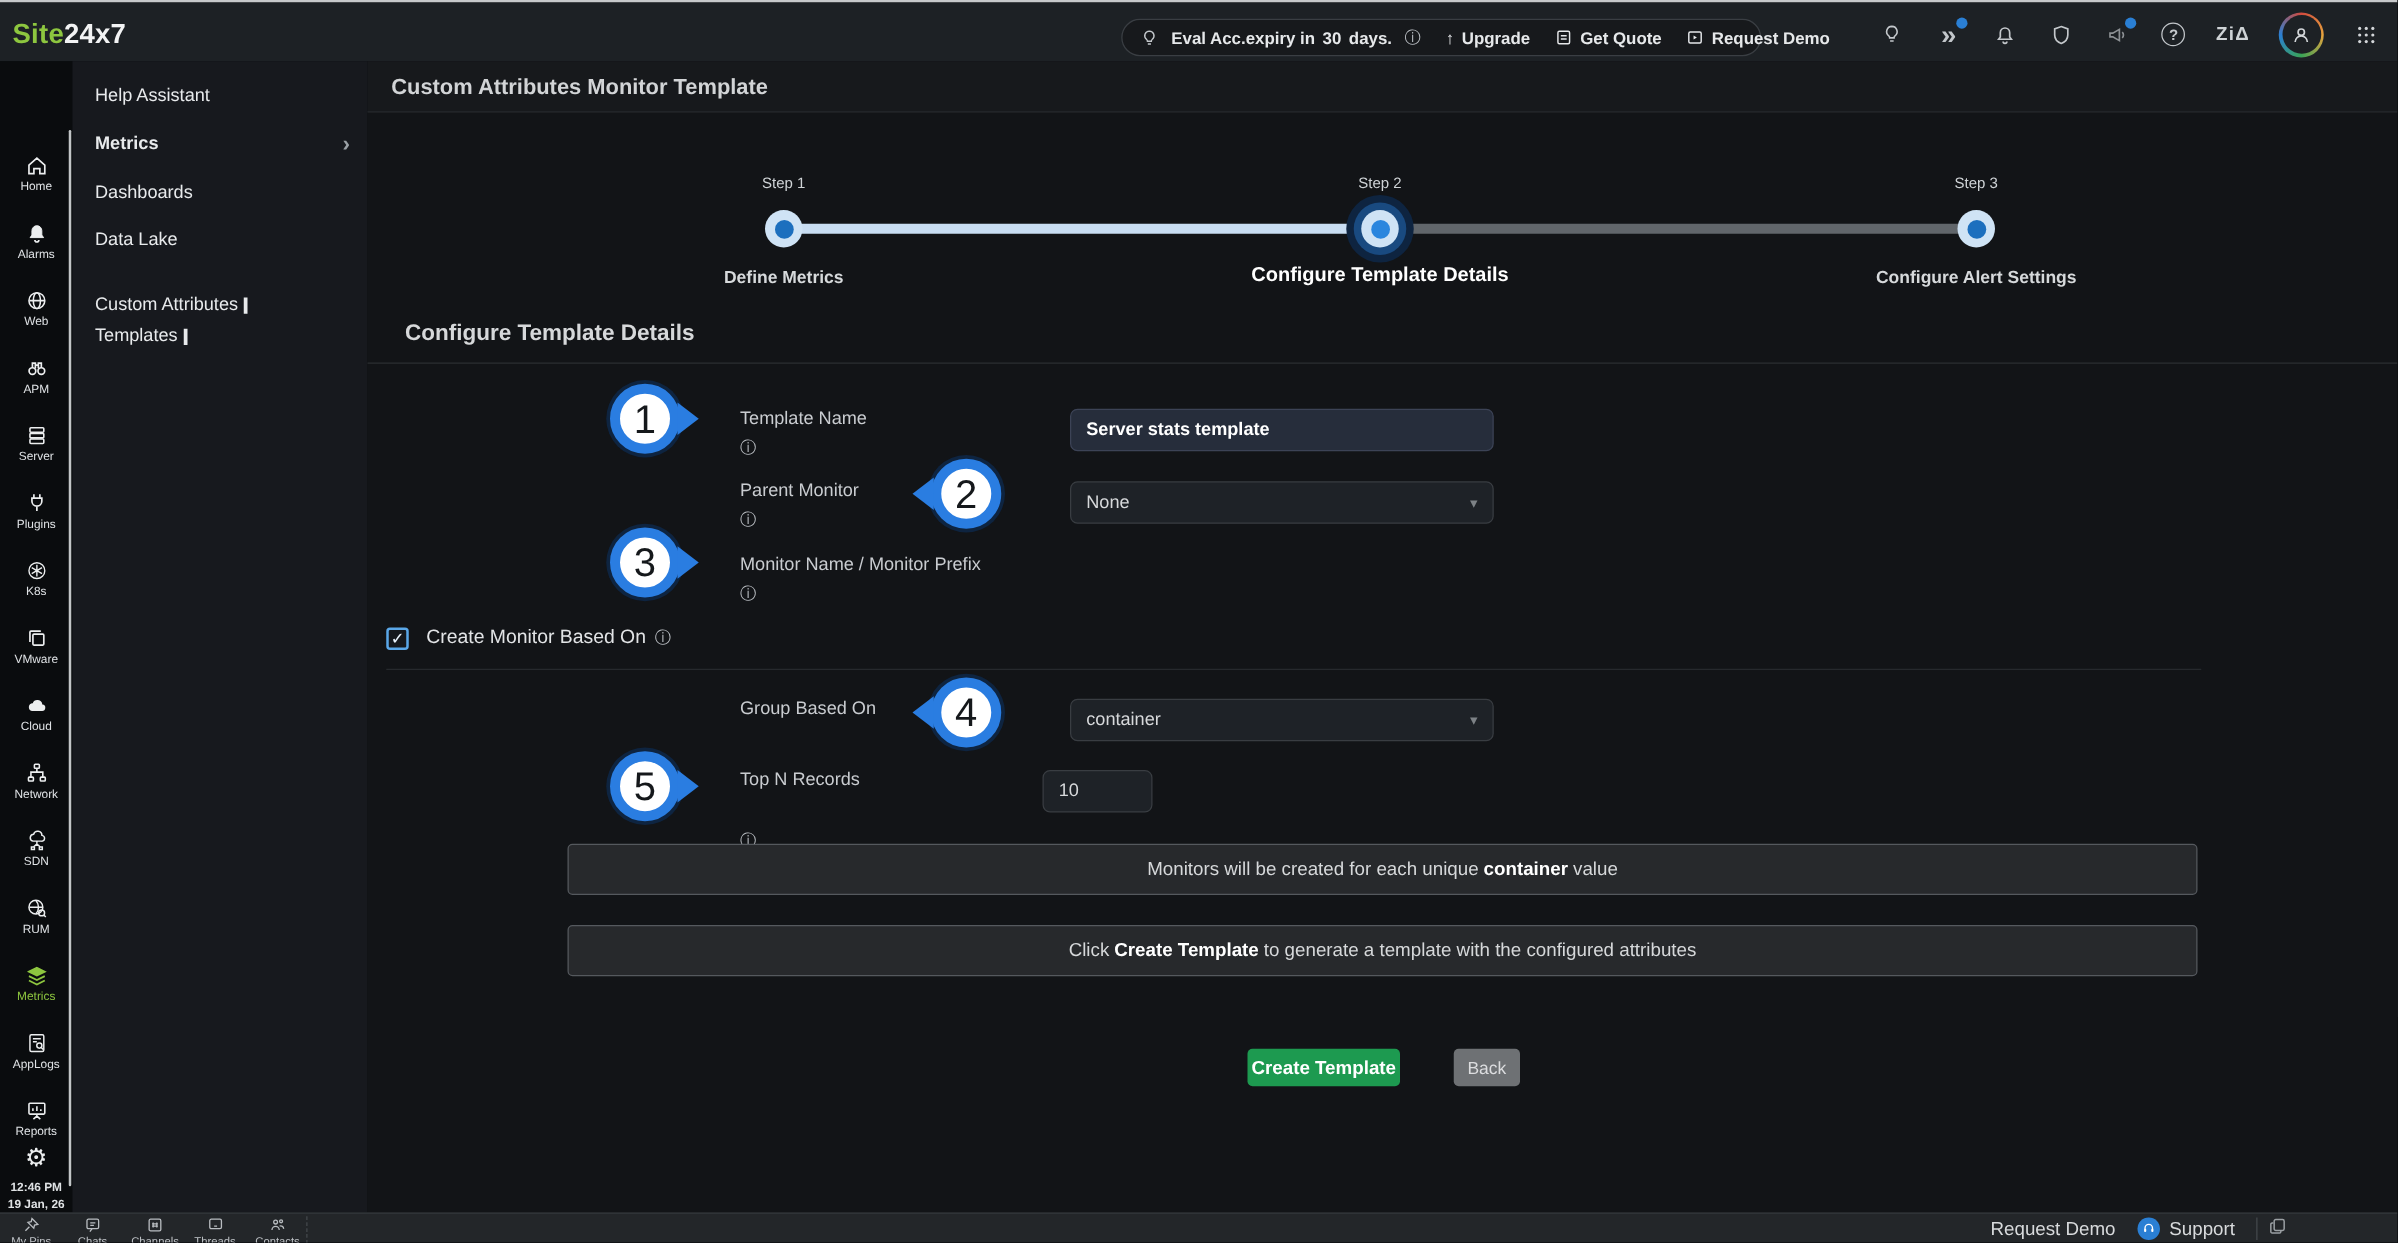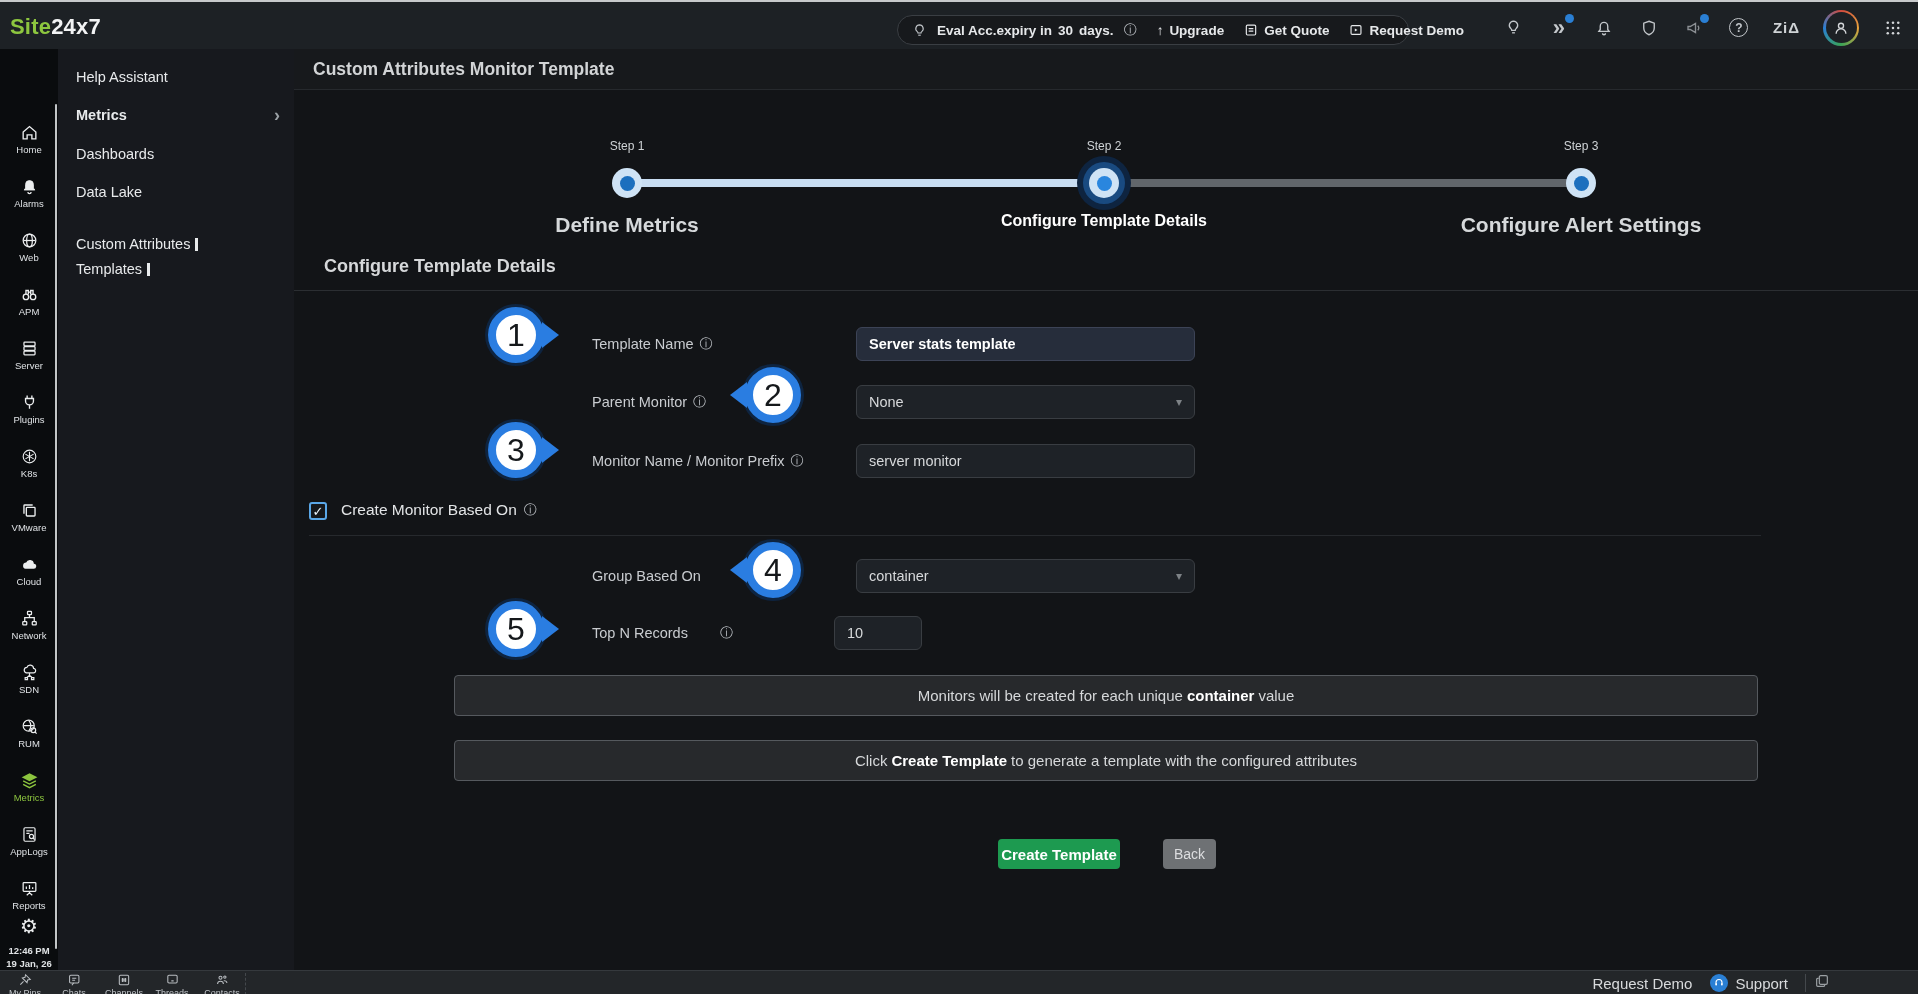--- a/index.html
+++ b/index.html
@@ -58,7 +58,7 @@
   #page-title { margin-left:19px; font-size:17.5px; color:#d2d4d6; }
 
   .step-label { position:absolute; transform:translateX(-50%); font-size:12px; color:#cfd3d6; white-space:nowrap; }
-  .step-name  { position:absolute; transform:translateX(-50%); font-size:21px; color:#d6d9db; font-weight:bold; white-space:nowrap; }
+  .step-name  { position:absolute; transform:translateX(-50%); font-size:14px; color:#d6d9db; font-weight:bold; white-space:nowrap; }
   .step-name.current { color:#ffffff; font-size:16px; }
   .wline { position:absolute; height:8px; border-radius:4px; }
   .wdot { position:absolute; width:30px; height:30px; border-radius:50%; background:#cfe3f5; display:flex;

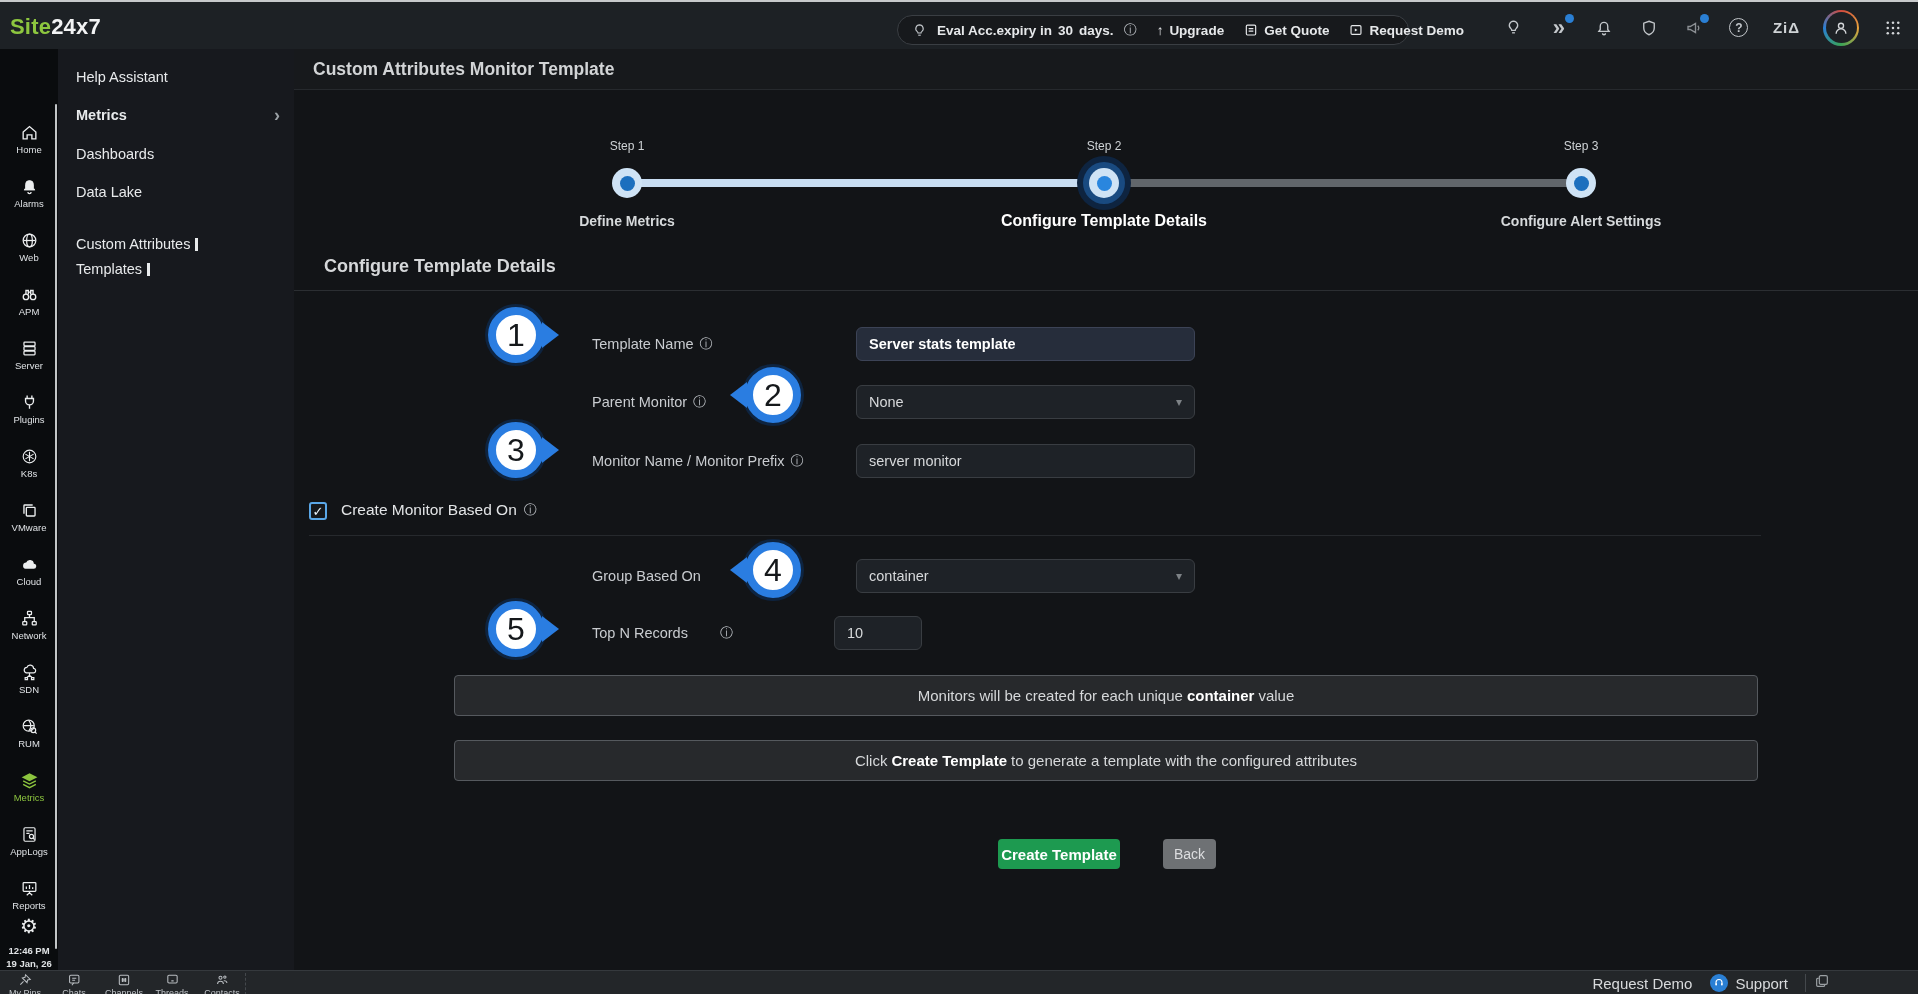--- a/index.html
+++ b/index.html
@@ -70,7 +70,7 @@
   #section-title { position:absolute; left:30px; top:207px; font-size:18px; color:#d6d8da; }
   .hdivider { position:absolute; height:1px; background:#2b2e32; }
 
-  .flabel { position:absolute; font-size:14.5px; color:#c9ccd0; display:flex; align-items:center; gap:6px; white-space:nowrap; }
+  .flabel { position:absolute; font-size:14.5px; color:#c9ccd0; display:flex; gap:6px; white-space:nowrap;flex-direction:column; }
   .finput { position:absolute; width:339px; height:34px; background:#1e2227; border:1px solid #393d42; border-radius:6px;
             color:#d7d9db; font-size:14.5px; padding:0 12px; display:flex; align-items:center; }
   input.finput { font-family:"Liberation Sans",sans-serif; outline:none; }

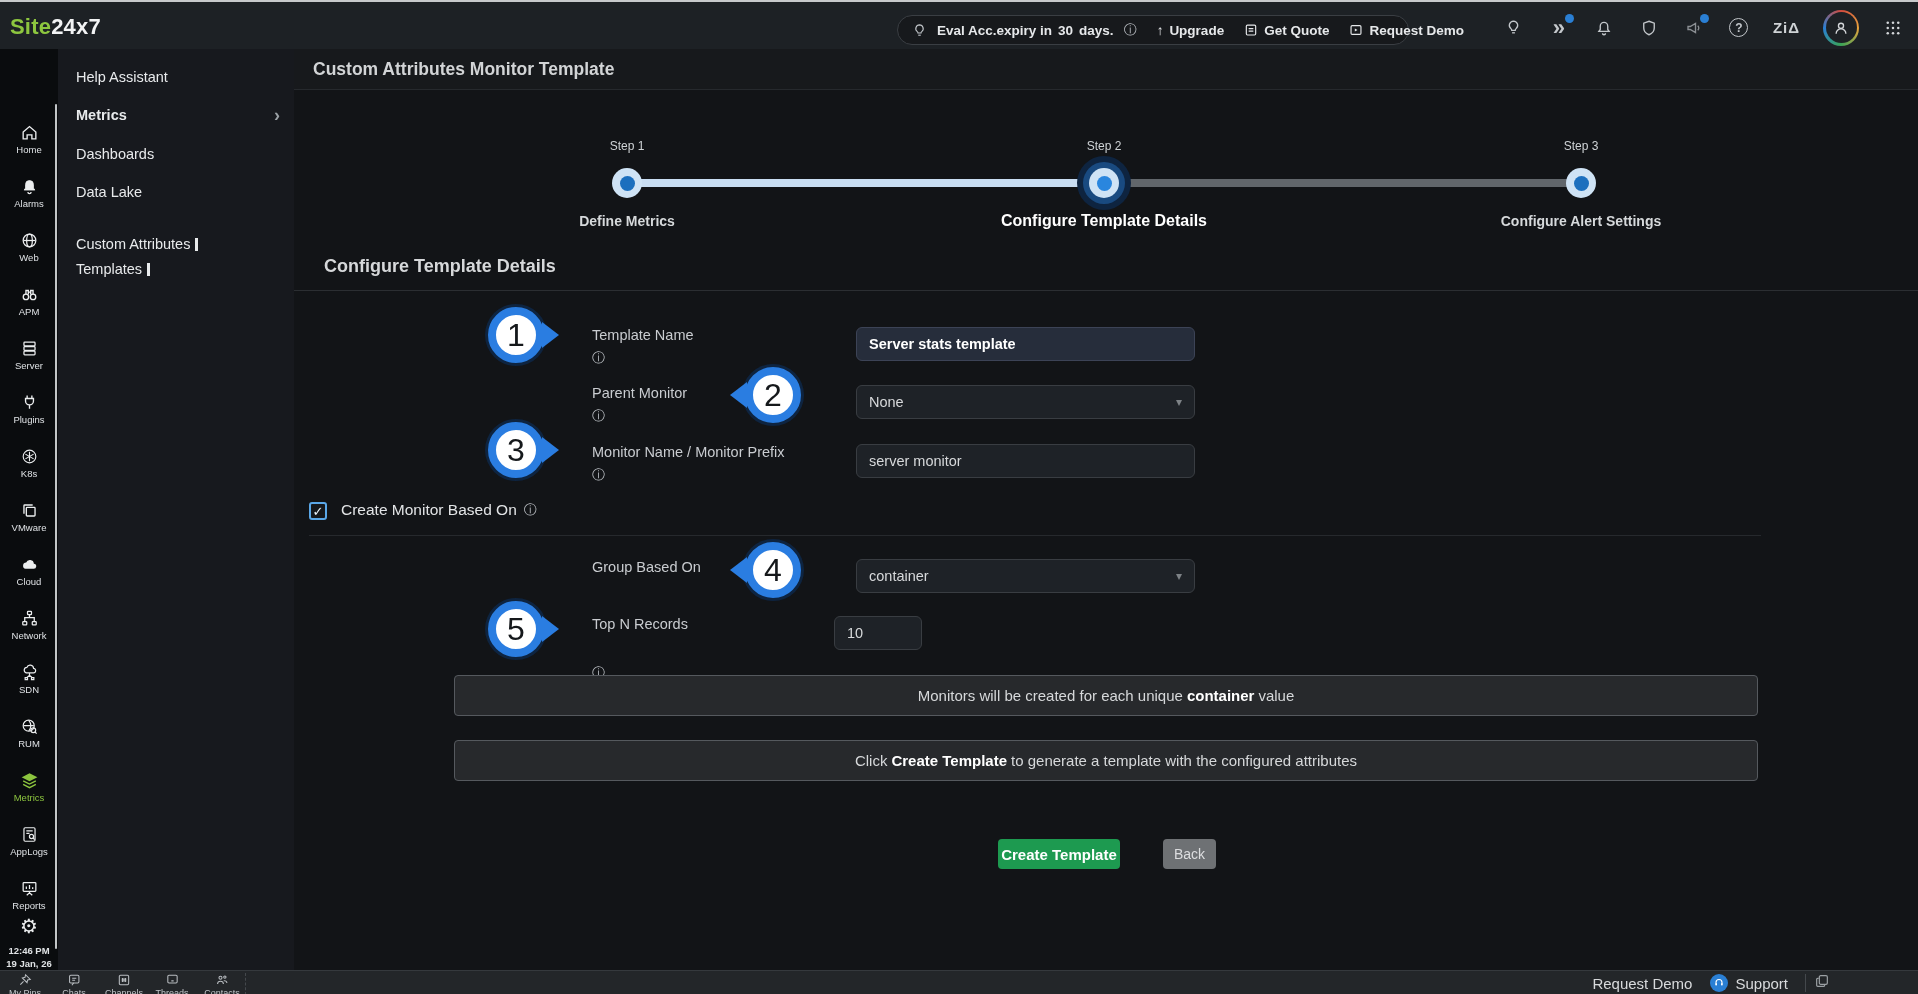--- a/index.html
+++ b/index.html
@@ -447,7 +447,6 @@
     <span>Monitor Name / Monitor Prefix</span>
     <span class="iglyph">ⓘ</span>
   </label>
-  <input class="finput" style="left: 562px; top: 395px;" value="server monitor">
 
   <div id="checkbox">
       <span>✓</span>

